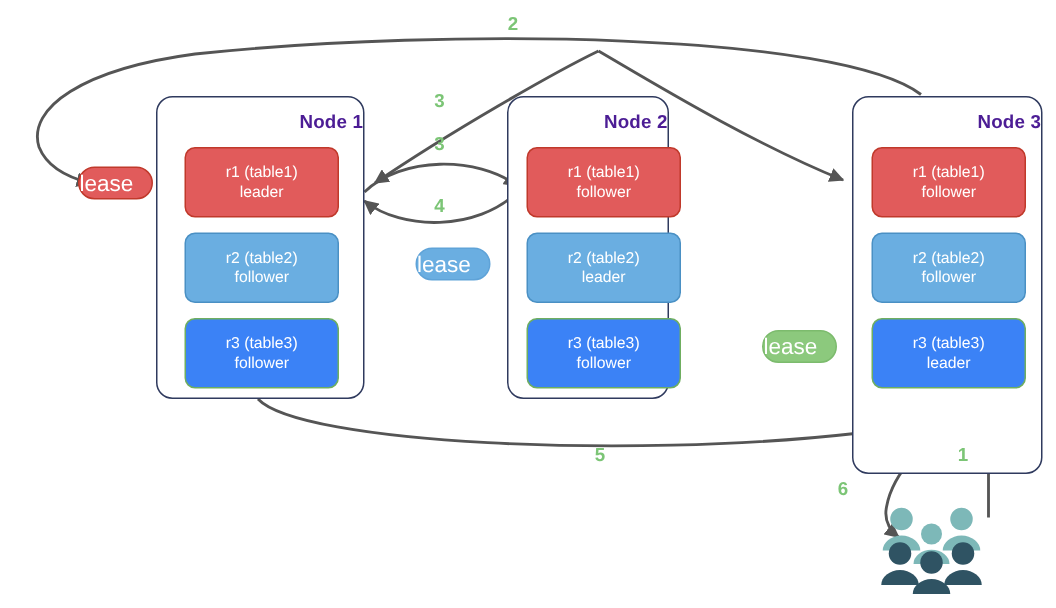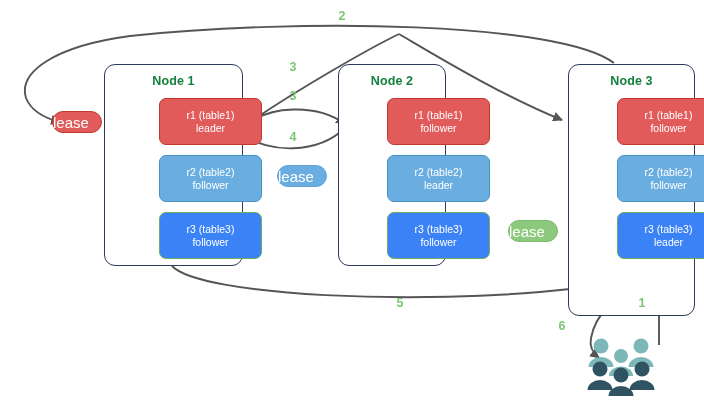--- a/index.html
+++ b/index.html
@@ -34,10 +34,10 @@
     left: 0;
     right: 0;
     top: 9px;
-    text-align: center;
+    text-align: right;
     font-size: 12.5px;
     font-weight: bold;
-    color: #15803d;
+    color: #4c1d95;
     letter-spacing: .1px;
   }
   .replica {

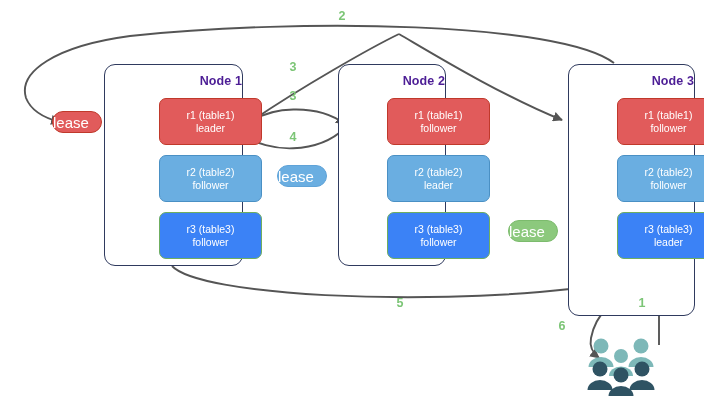--- a/index.html
+++ b/index.html
@@ -52,7 +52,6 @@
     font-size: 10.5px;
     line-height: 13px;
     text-align: center;
-    margin-left: 36px;
   }
   .replica .rl { display: block; }
   .rep-red   { background: #e15b5b; border: 1.2px solid #c0392b; }

